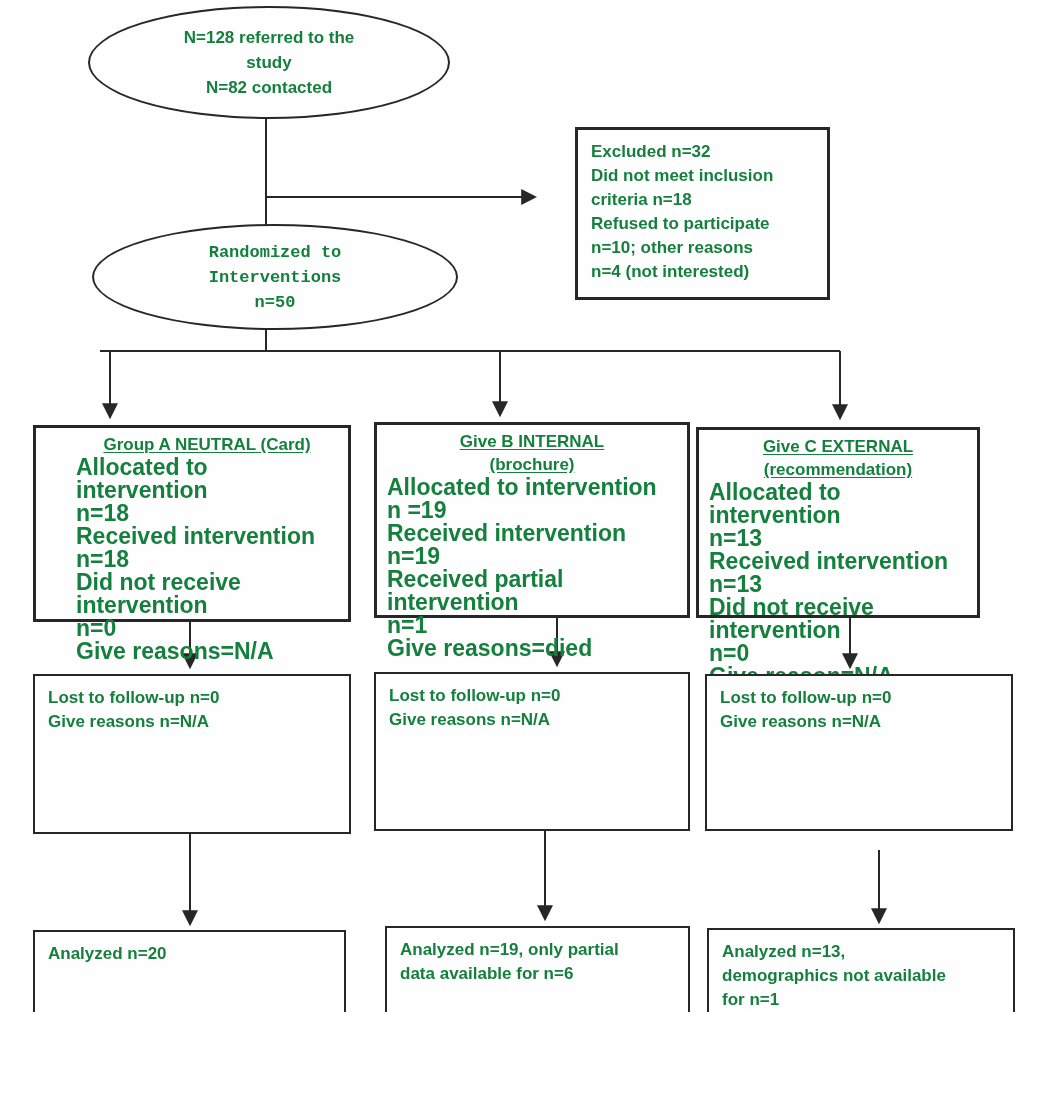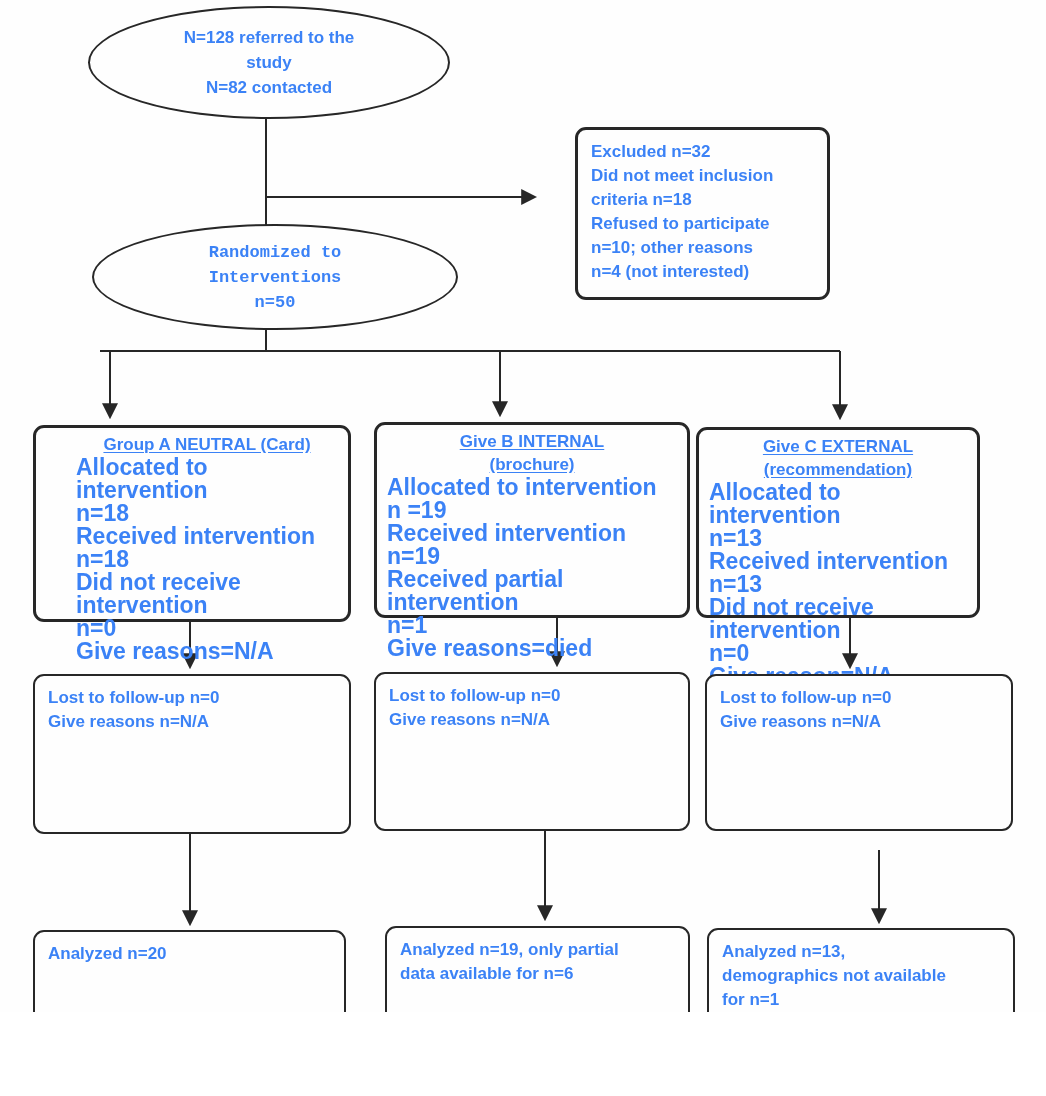--- a/index.html
+++ b/index.html
@@ -14,7 +14,7 @@
     background: #fefefe;
     font-family: "Liberation Sans", sans-serif;
     font-weight: 700;
-    color: #3b82f6;
+    color: #15803d;
     overflow: hidden;
   }
   #connector-layer {

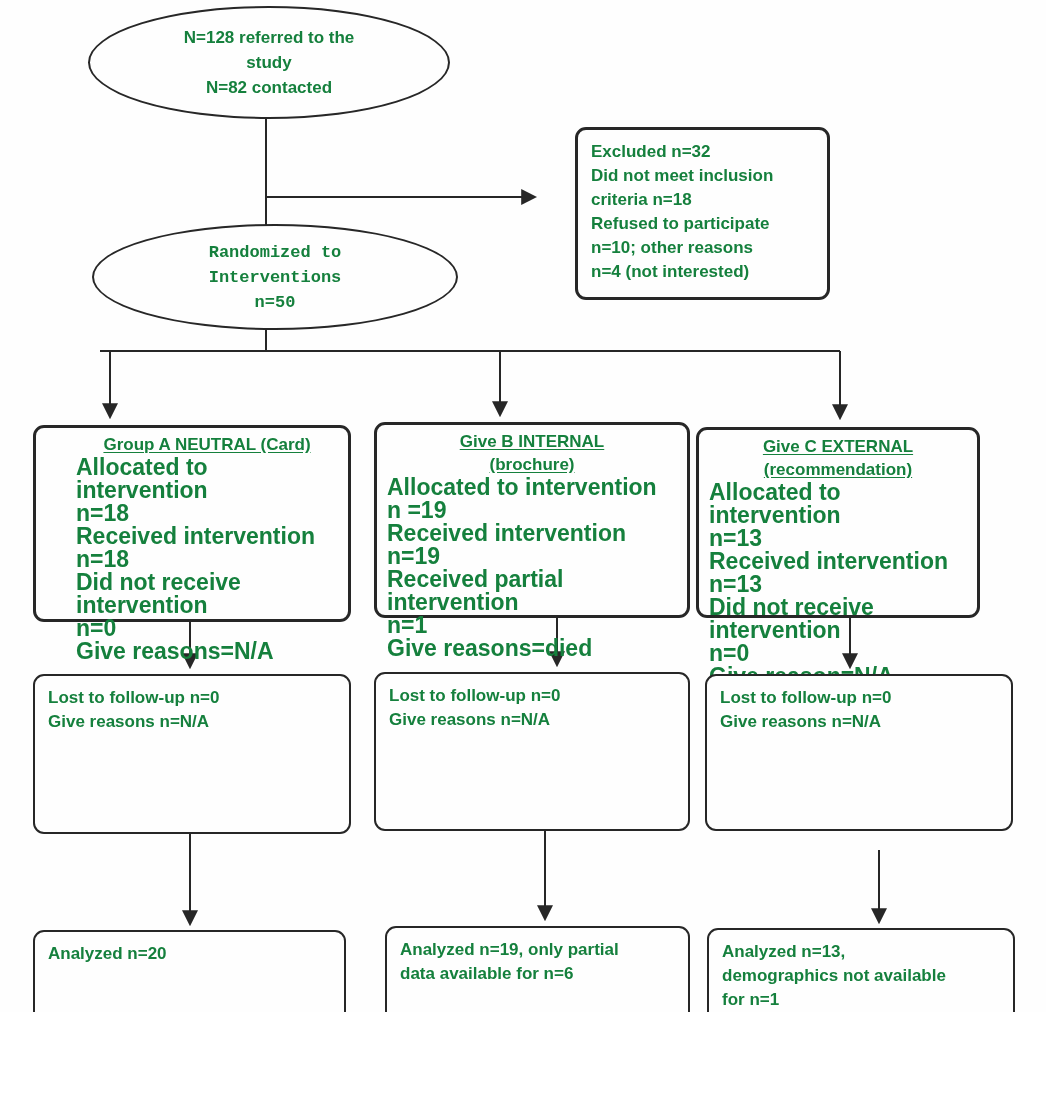--- a/index.html
+++ b/index.html
@@ -27,7 +27,6 @@
     position: absolute;
     box-sizing: border-box;
     background: #fefefe;
-    border-radius: 11px;
   }
   .ellipse {
     border: 2px solid #272727;

